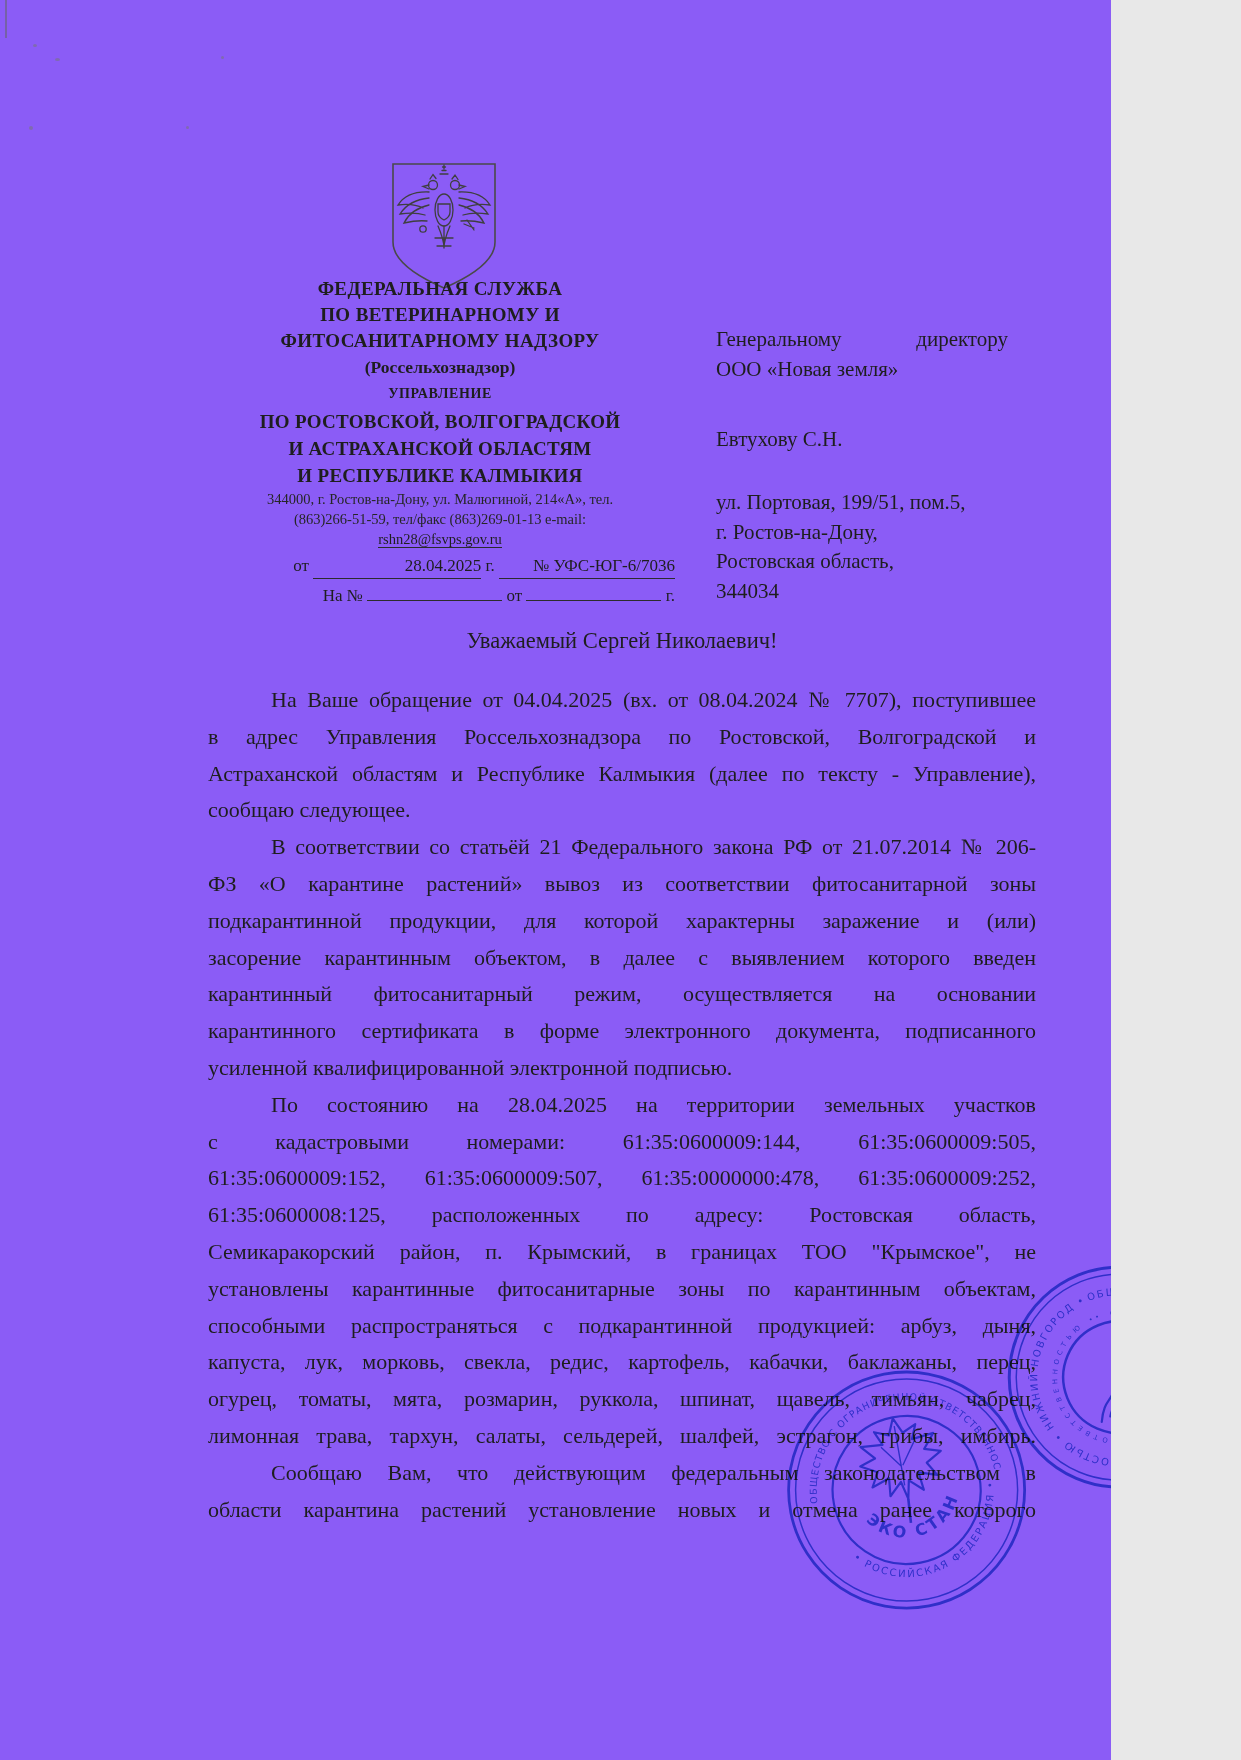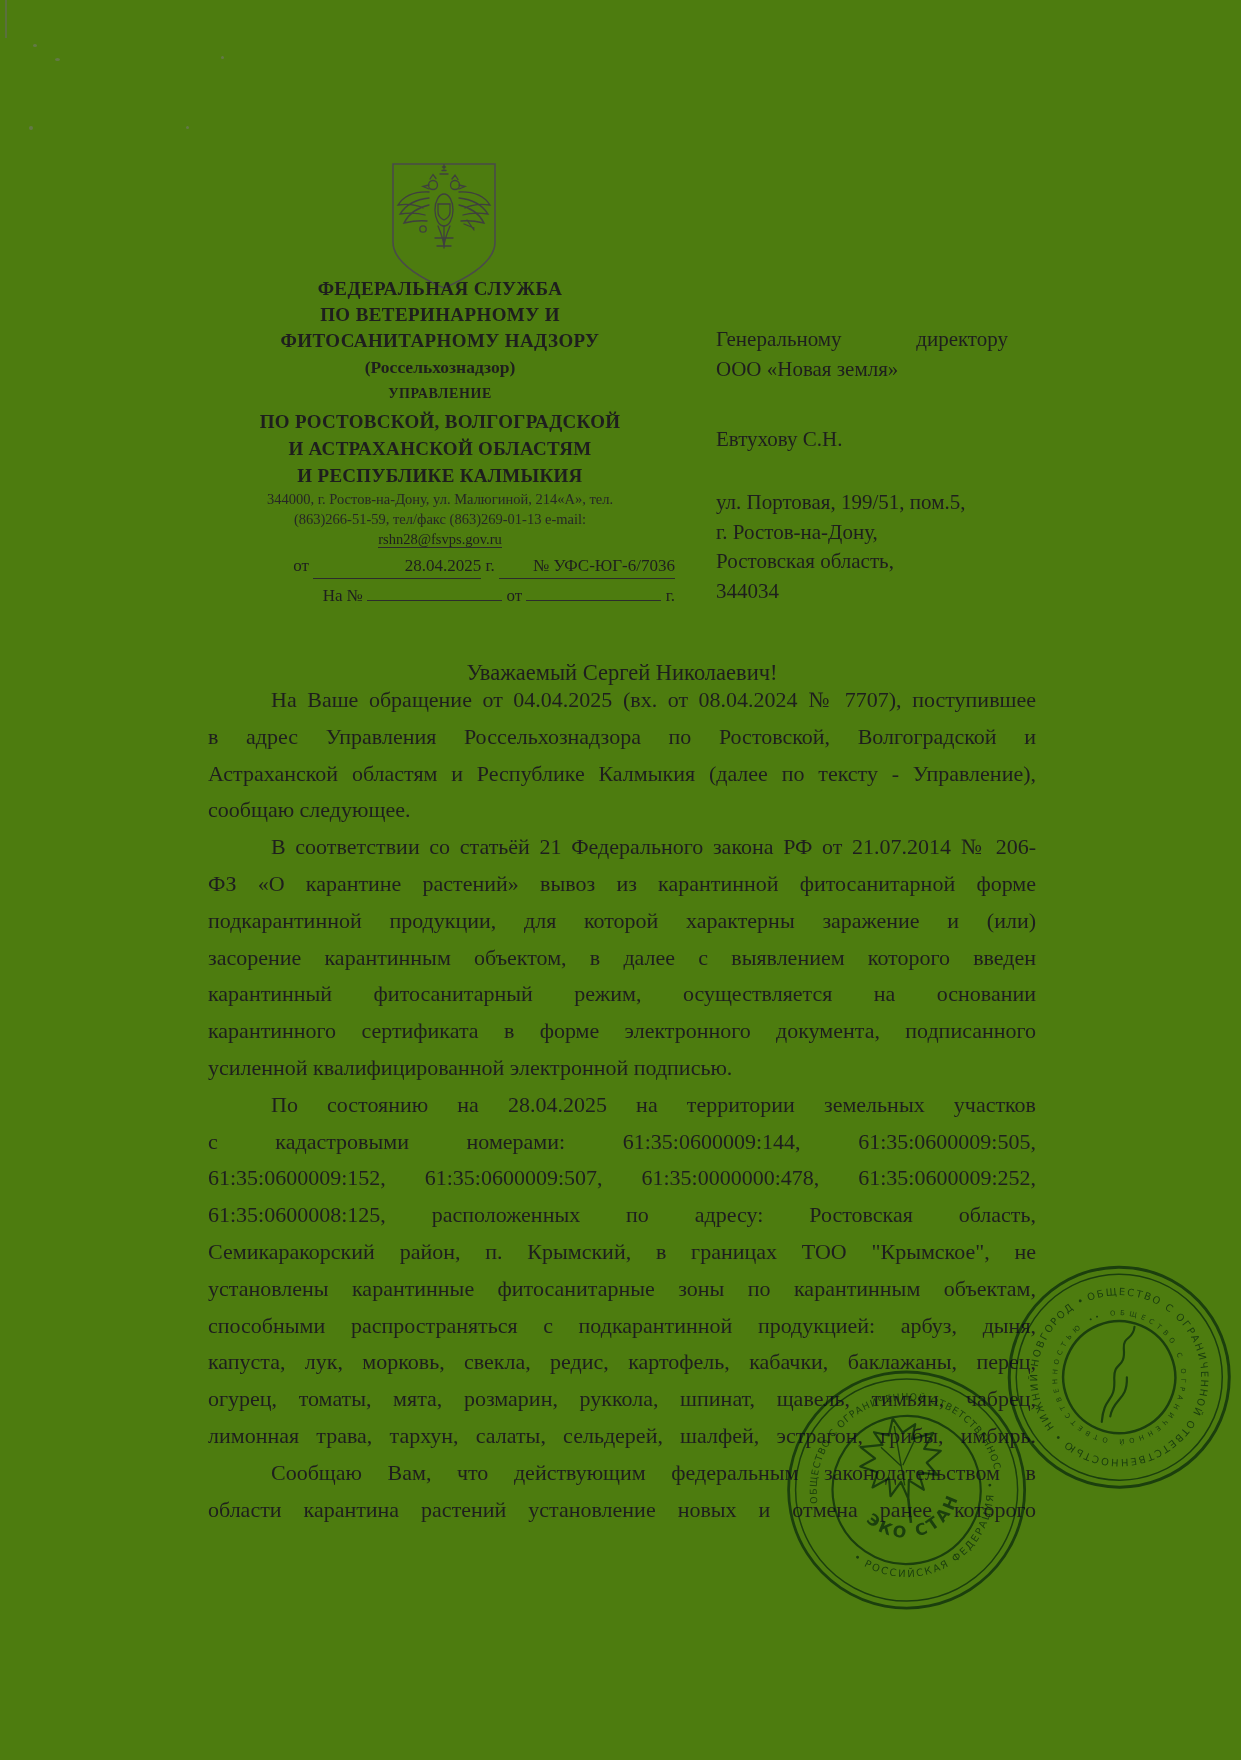--- a/index.html
+++ b/index.html
@@ -3,7 +3,7 @@
 <meta charset="utf-8">
 <style>
   html,body{margin:0;padding:0;background:#e8e8e8;}
-  .page{position:relative;width:1241px;height:1760px;background:#4d7c0f;overflow:hidden;
+  .page{position:relative;width:1111px;height:1760px;background:#8b5cf6;overflow:hidden;
         font-family:"Liberation Serif","DejaVu Serif",serif;color:#1e1e1e;}
 
   

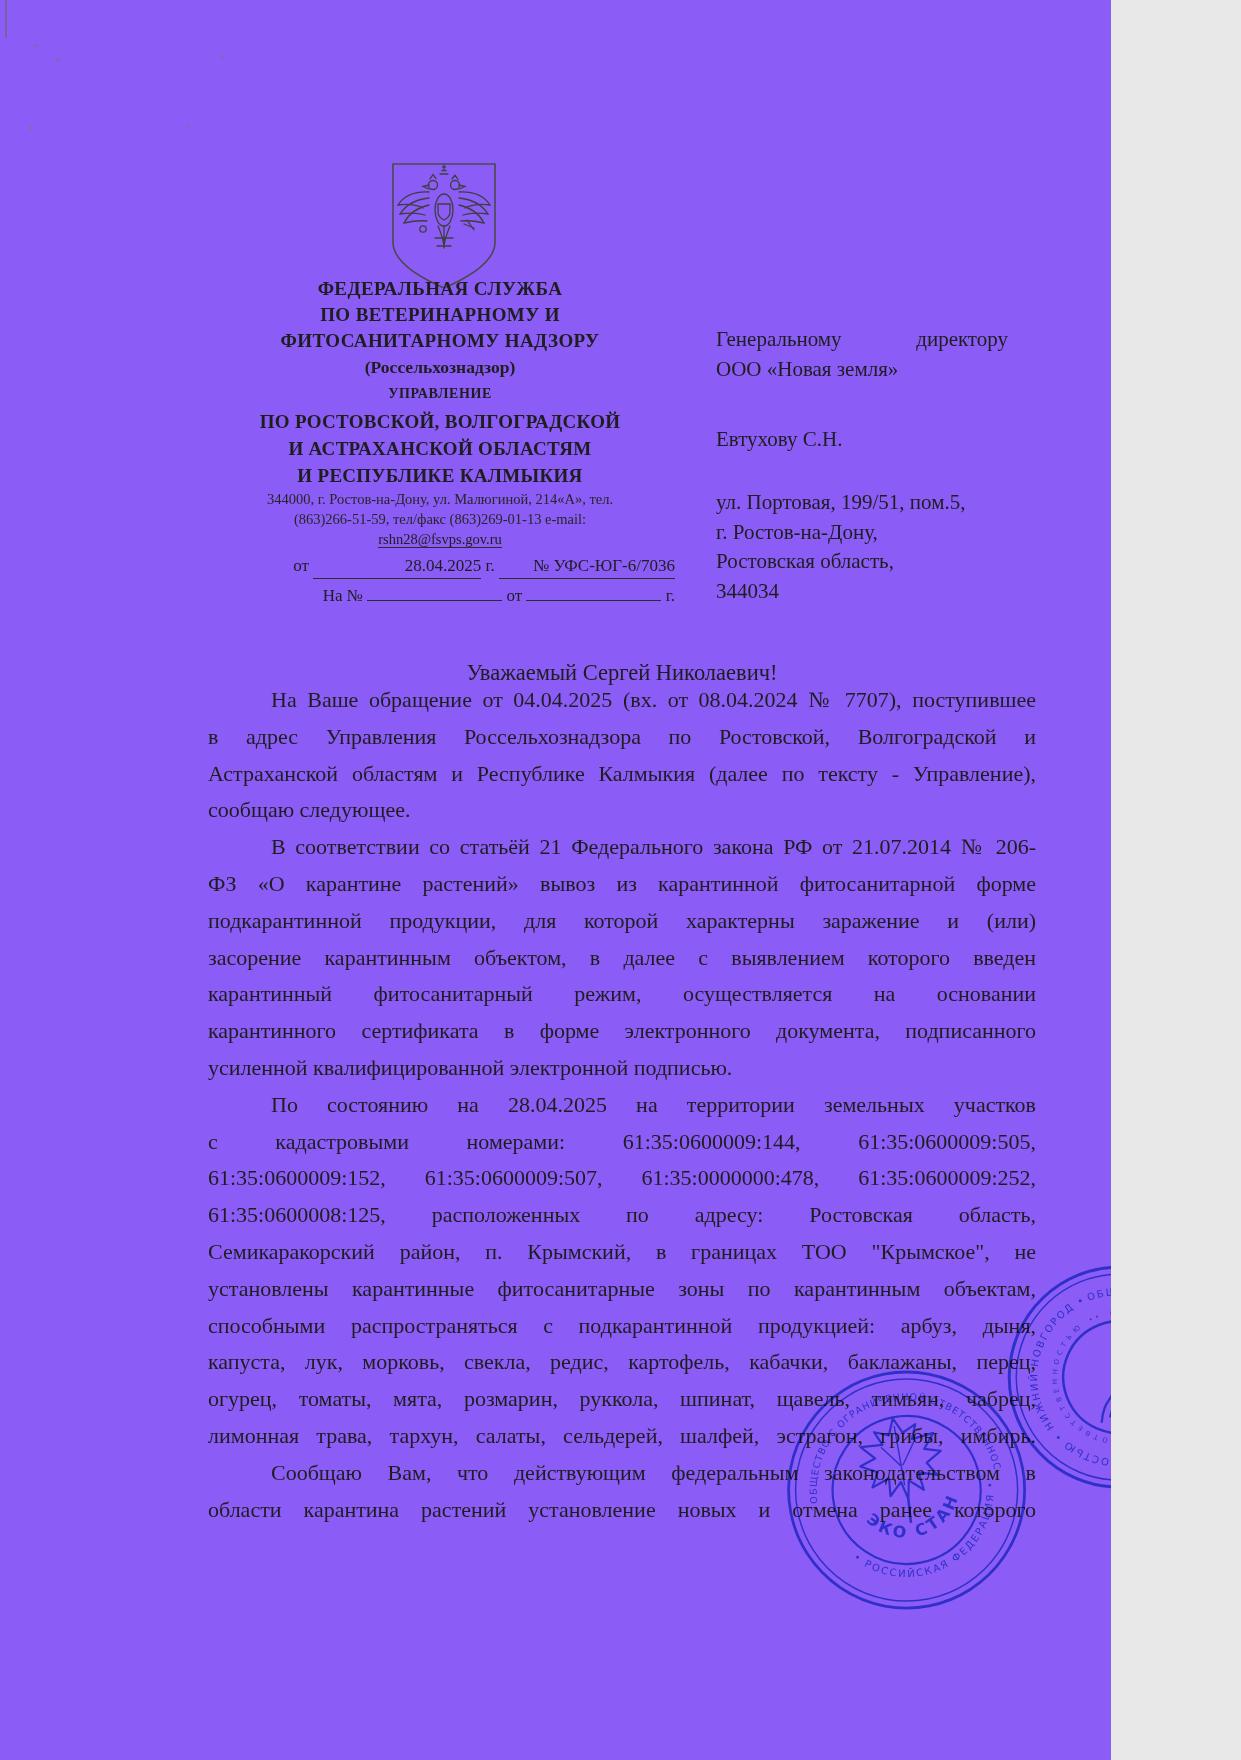--- a/index.html
+++ b/index.html
@@ -34,7 +34,7 @@
   .recipient .bl{text-align:left;line-height:29.5px;}
 
   
-  .salutation{position:absolute;left:208px;top:660px;width:828px;text-align:center;
+  .salutation{position:absolute;left:208px;top:628px;width:828px;text-align:center;
               font-size:22.5px;}
   .body{position:absolute;left:208px;top:682px;width:828px;font-size:22px;}
   .body .bl{line-height:36.8px;text-align:justify;}

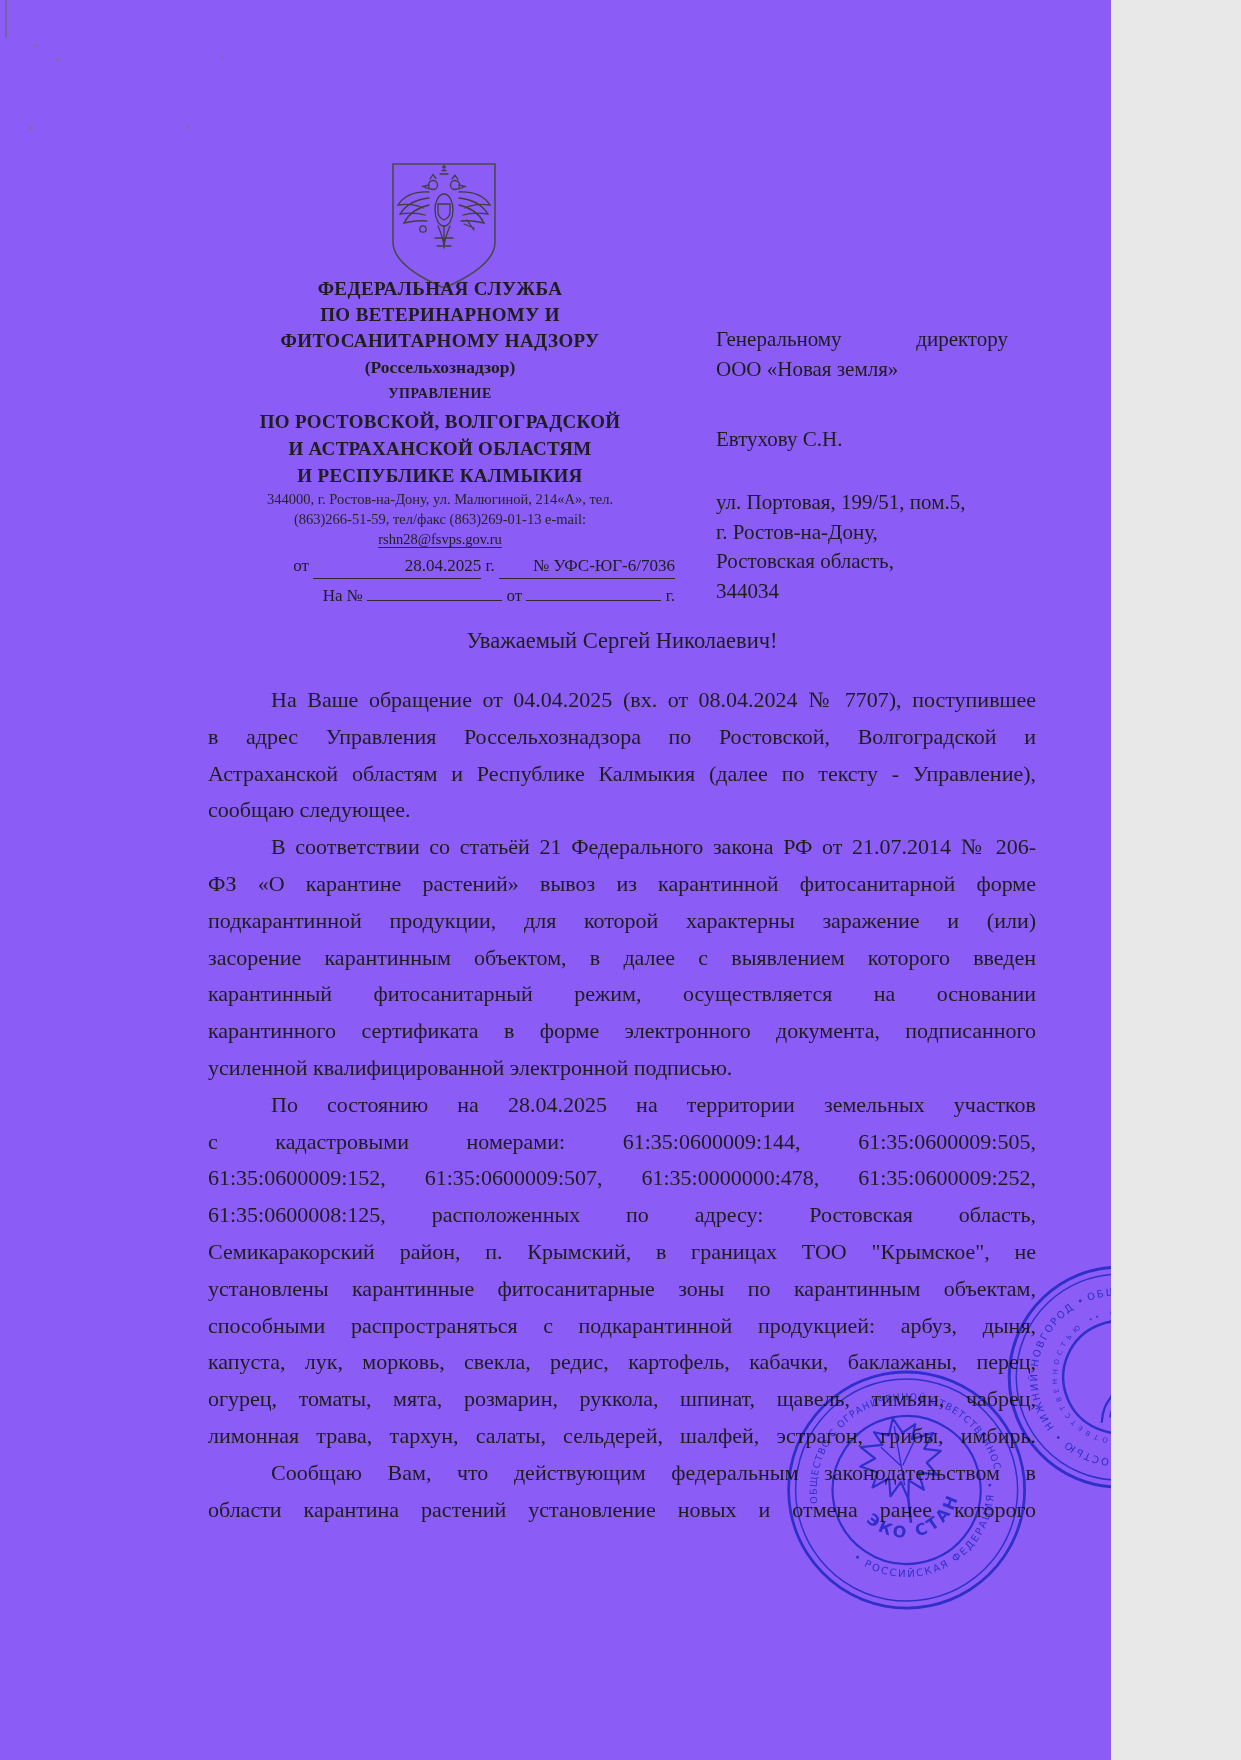--- a/index.html
+++ b/index.html
@@ -135,7 +135,7 @@
       </div>
     <div>
         <div class="bl indent jl">В соответствии со статьёй 21  Федерального закона РФ от 21.07.2014 № 206-</div>
-        <div class="bl jl">ФЗ «О карантине растений» вывоз из карантинной фитосанитарной форме</div>
+        <div class="bl jl">ФЗ «О карантине растений» вывоз из соответствии фитосанитарной зоны</div>
         <div class="bl jl">подкарантинной продукции, для которой характерны заражение и (или)</div>
         <div class="bl jl">засорение карантинным объектом, в далее с выявлением которого введен</div>
         <div class="bl jl">карантинный фитосанитарный режим, осуществляется на основании</div>

